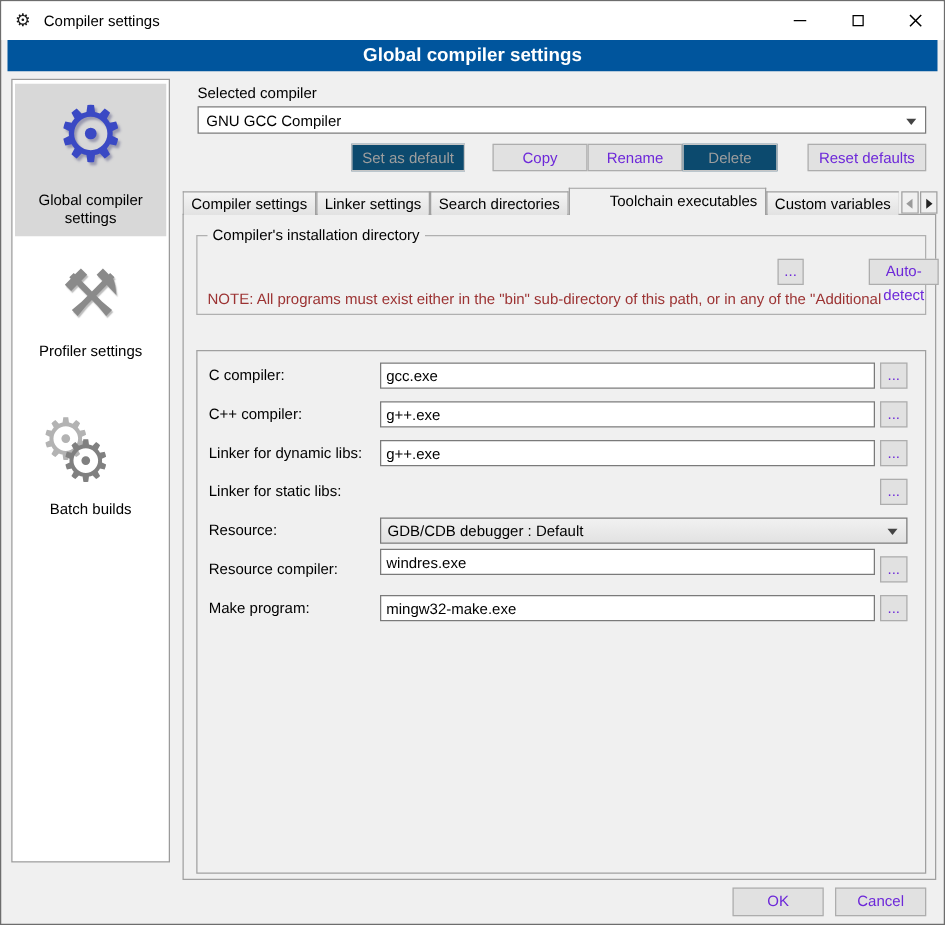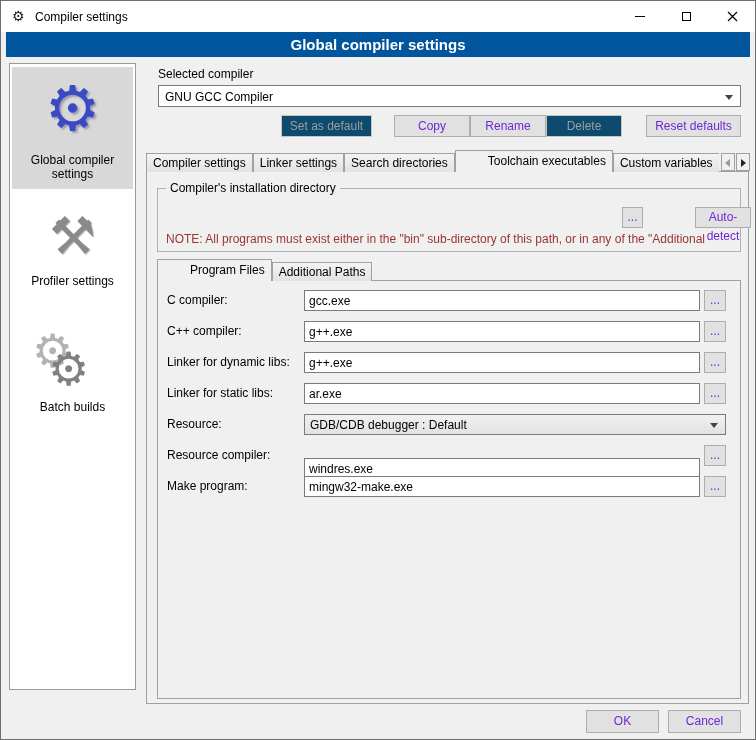--- a/index.html
+++ b/index.html
@@ -169,9 +169,6 @@
   <div class="btn small-btn" style="left:646px; top:206px; width:56px; height:21px; line-height:19px;margin-left:48px;">Auto-detect</div>
   <div class="note">NOTE: All programs must exist either in the "bin" sub-directory of this path, or in any of the "Additional</div>
 
-  <div class="subtabstrip">
-    <span class="tab active">Program Files</span><span class="tab">Additional Paths</span>
-  </div>
   <div class="inner-panel"></div>
 
   <div class="row-label" style="top:289px;">C compiler:</div>

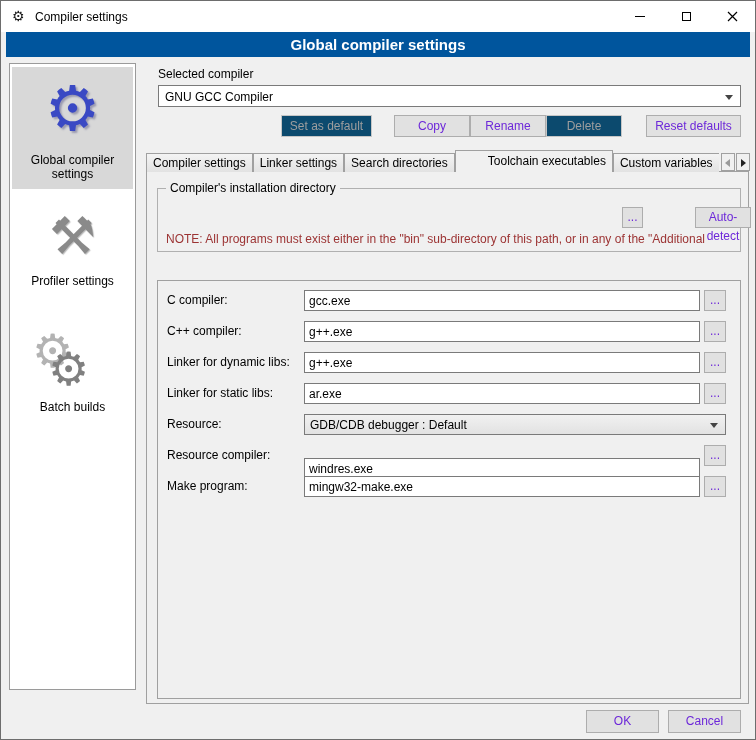--- a/index.html
+++ b/index.html
@@ -184,7 +184,6 @@
   <div class="btn row-browse" style="top:351px; line-height:19px;">...</div>
 
   <div class="row-label" style="top:382px;">Linker for static libs:</div>
-  <input class="field" style="top: 382px;" value="ar.exe">
   <div class="btn row-browse" style="top:382px; line-height:19px;">...</div>
 
   <div class="row-label" style="top:413px;">Resource:</div>

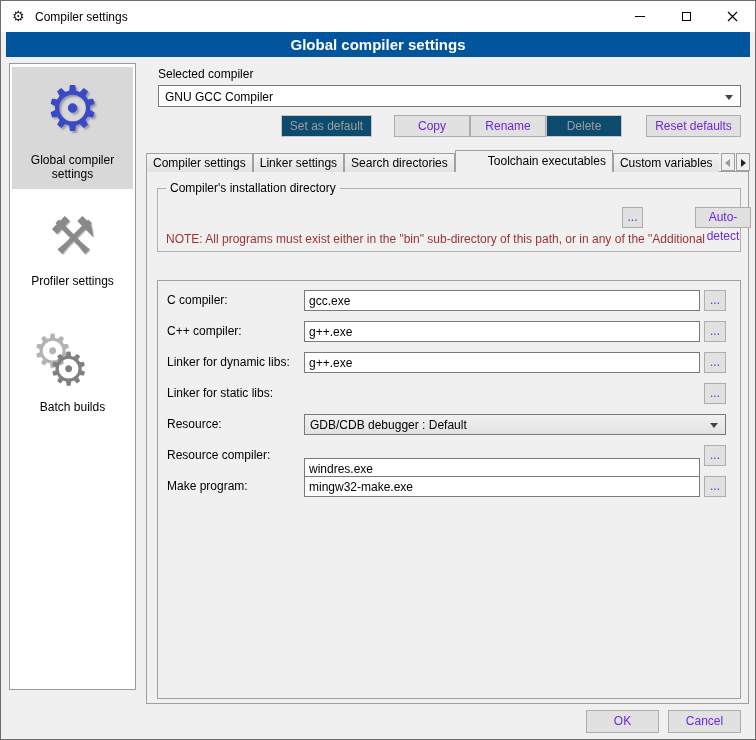--- a/index.html
+++ b/index.html
@@ -193,7 +193,7 @@
   </div>
 
   <div class="row-label" style="top:444px;">Resource compiler:</div>
-  <input class="field" style="top: 438px; margin-top: 19px;" value="windres.exe">
+  <input class="field" style="top: 438px;" value="windres.exe">
   <div class="btn row-browse" style="top:444px; line-height:19px;">...</div>
 
   <div class="row-label" style="top:475px;">Make program:</div>

